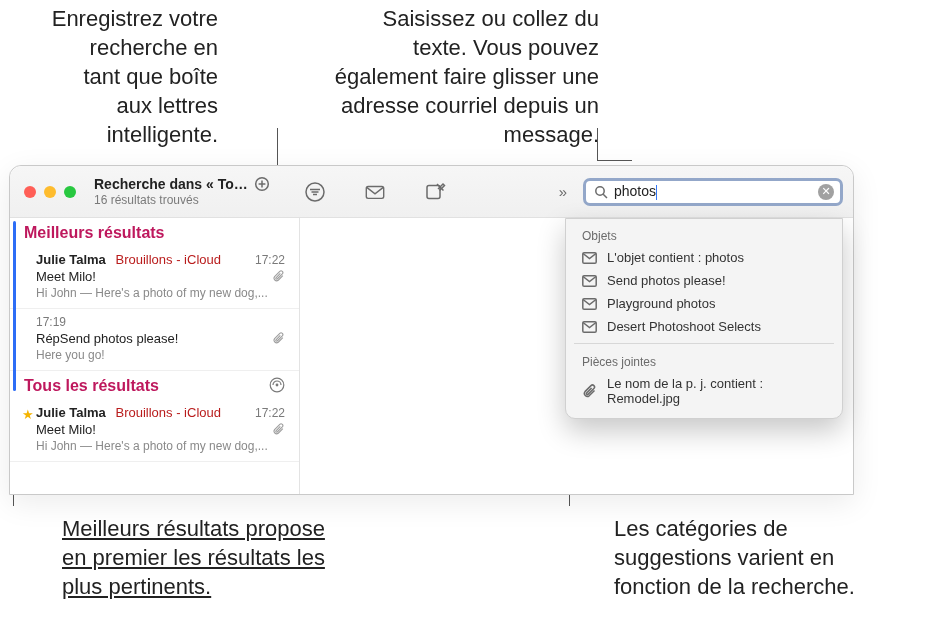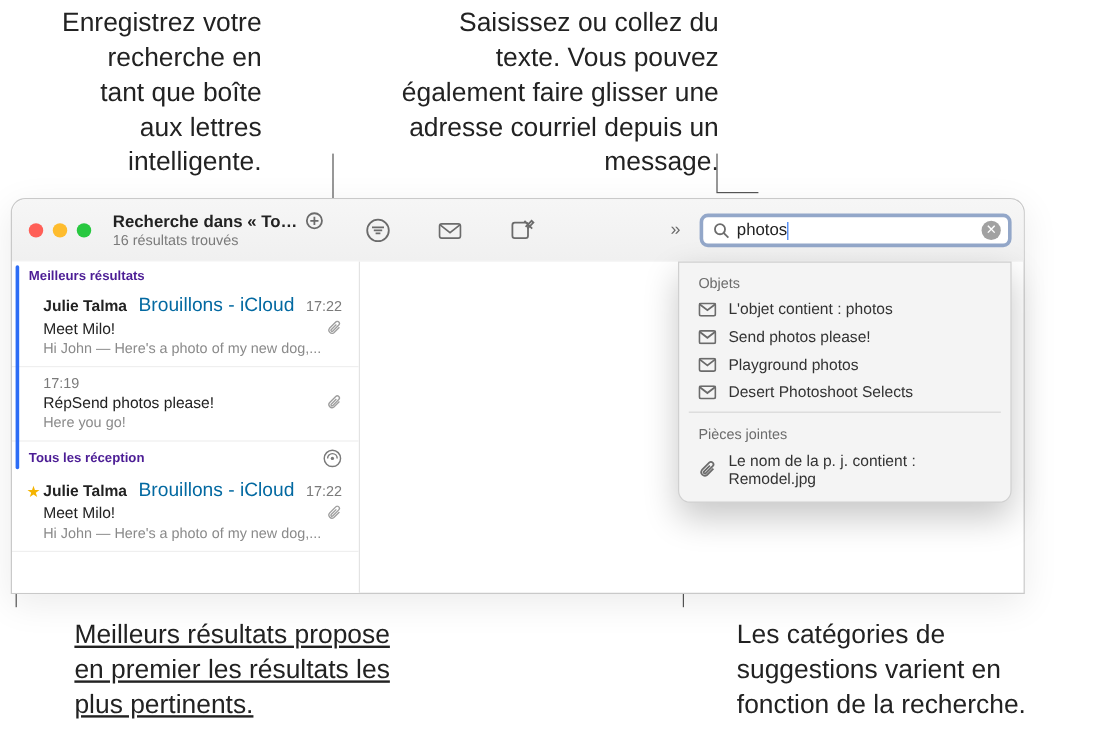--- a/index.html
+++ b/index.html
@@ -123,12 +123,11 @@
     overflow: hidden;
   }
   .section-header {
-    font-size: 11px;
+    font-size: 16px;
     font-weight: 600;
-    color: #4c1d95;
+    color: #be185d;
     padding: 6px 14px 4px;
     display:flex;
-    align-items:center;
     justify-content:space-between;
   }
 

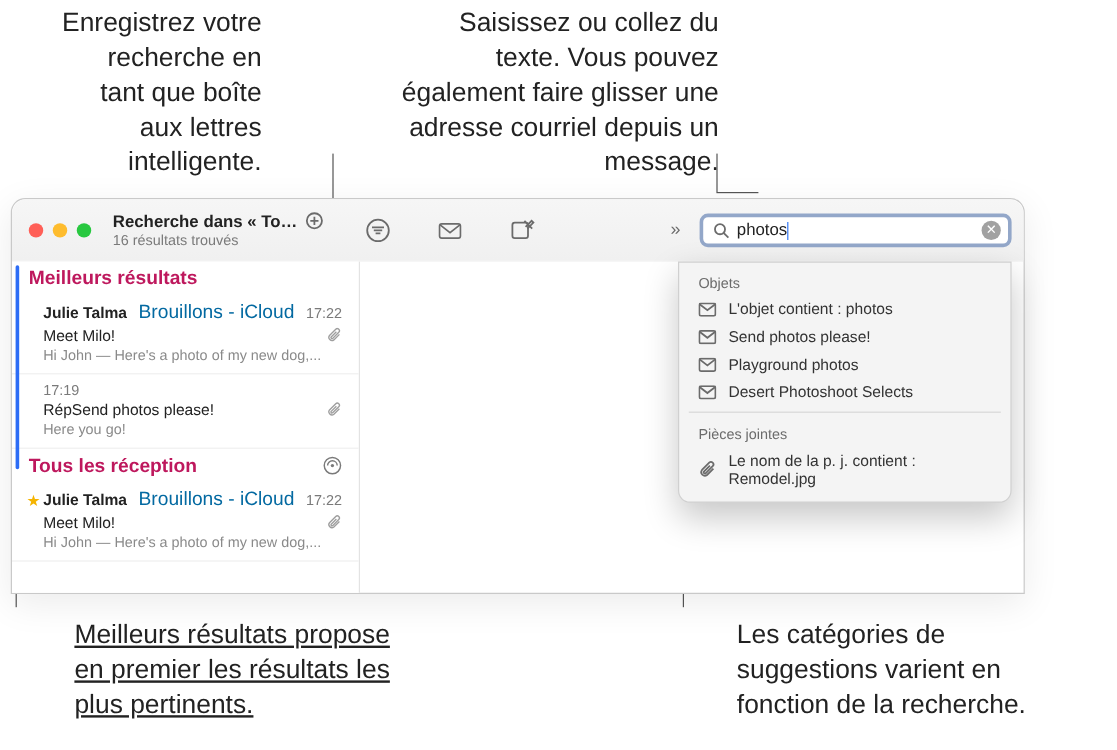--- a/index.html
+++ b/index.html
@@ -138,7 +138,7 @@
   }
   .msg .row1{ display:flex; justify-content:space-between; align-items:center; }
   .msg .sender{ font-weight:700; color:#222; }
-  .msg .mailbox{ font-size:16px; color:#0369a1; margin-left:6px;margin-top:16px; }
+  .msg .mailbox{ font-size:13px; color:#b91c1c; margin-left:6px;margin-top:16px; }
   .msg .time{ font-size:12px; color:#7a7a7a; }
   .msg .row2{ display:flex; justify-content:space-between; align-items:center; margin-top:2px; }
   .msg .subject{ color:#222; }

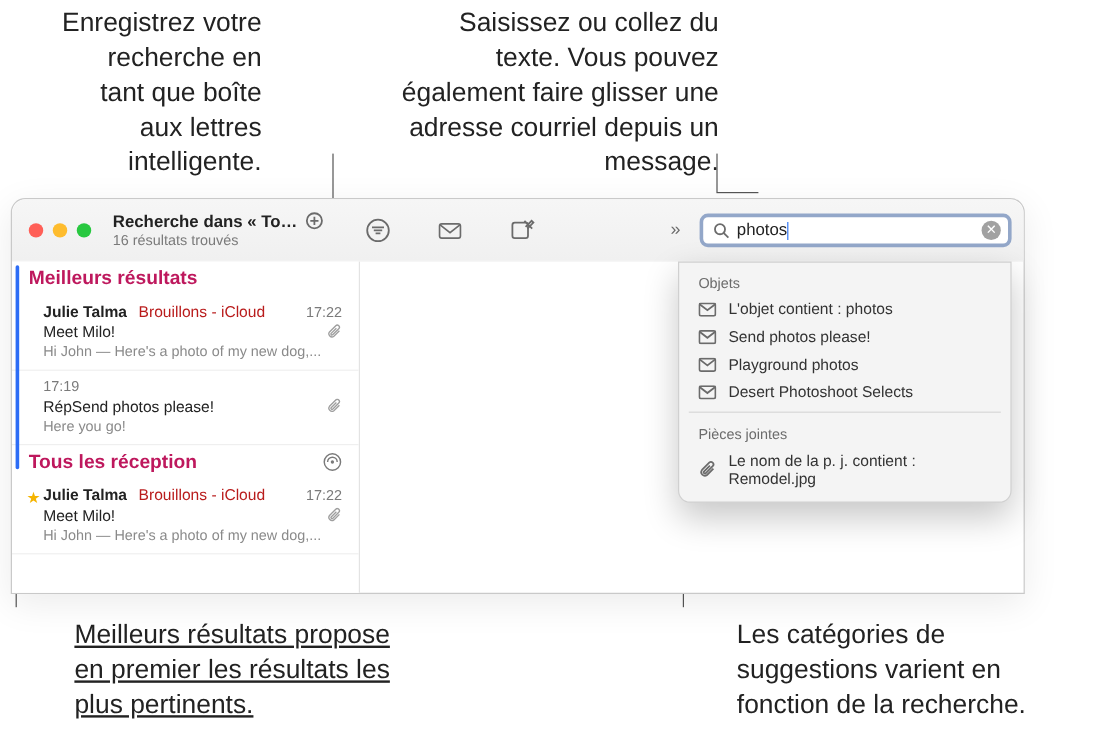--- a/index.html
+++ b/index.html
@@ -314,7 +314,7 @@
     </div>
 
     <div class="section-header">
-      <span>Tous les réception</span>
+      <span>Tous les résultats</span>
       <span>
         <svg width="16" height="16" viewBox="0 0 16 16">
             <circle cx="8" cy="8" r="6.8" stroke="#7a7a7a" fill="none" stroke-width="1.2"></circle>

